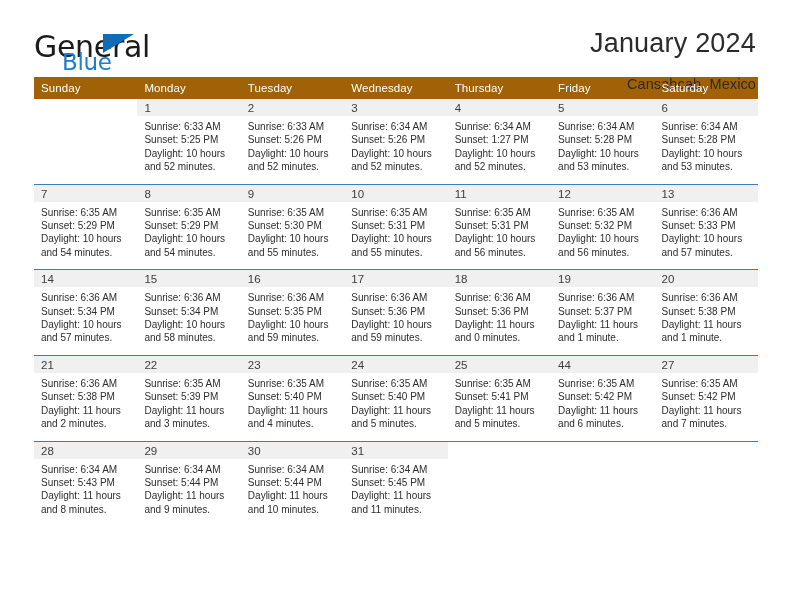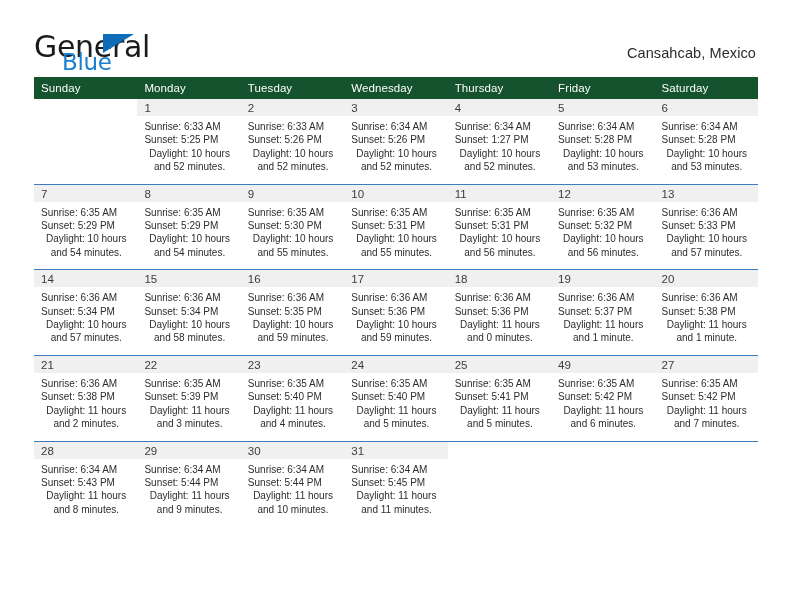--- a/index.html
+++ b/index.html
@@ -153,6 +153,7 @@
     </div>
 
     <div class="title-wrap">
+      <div class="cal-title">January 2024</div>
       <div class="cal-sub">Cansahcab, Mexico</div>
     </div>
 

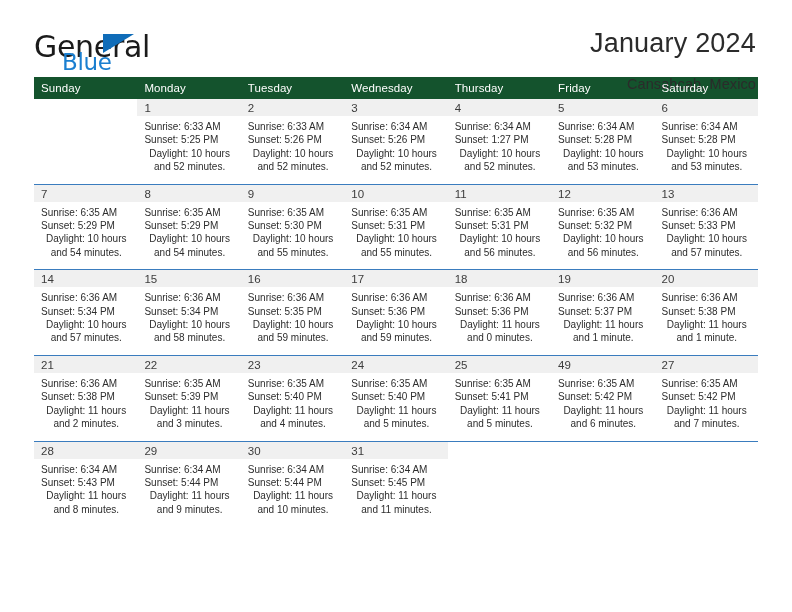--- a/index.html
+++ b/index.html
@@ -91,7 +91,7 @@
     table-layout: fixed;
   }
   .calendar th {
-    background: #14532d;
+    background: #a16207;
     color: #ffffff;
     font-weight: normal;
     font-size: 11.5px;

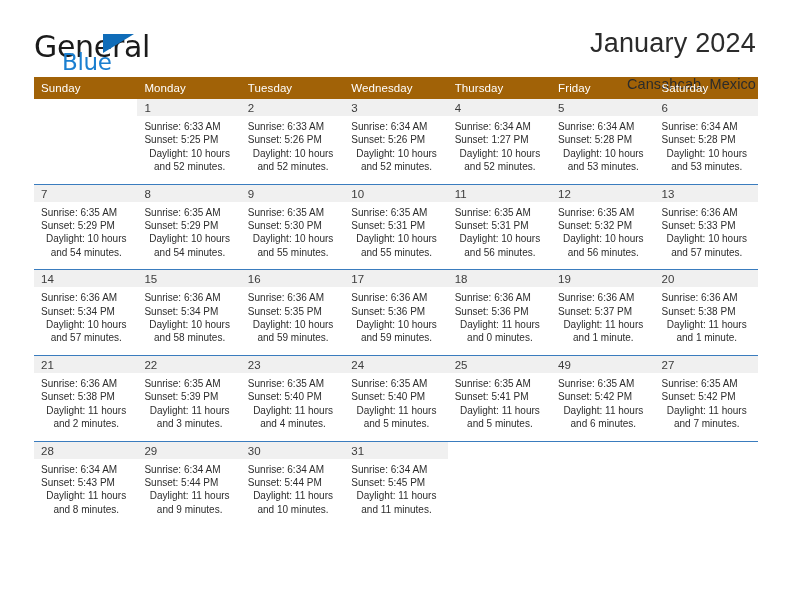--- a/index.html
+++ b/index.html
@@ -136,7 +136,6 @@
   }
   .info .daylight {
     white-space: normal;
-    text-align: center;
   }
 </style>
 </head>

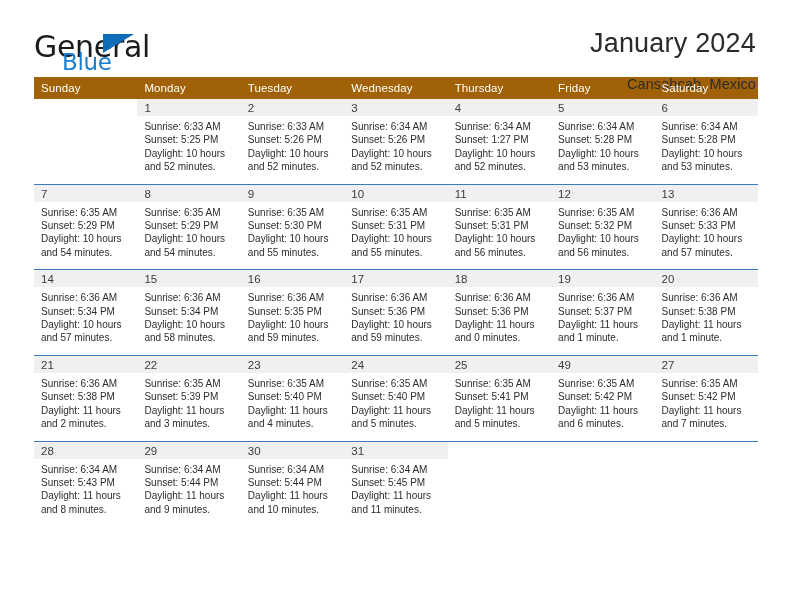--- a/index.html
+++ b/index.html
@@ -387,7 +387,7 @@
             </div>
           </td>
           <td class="cell">
-            <div class="daynum">49</div>
+            <div class="daynum">44</div>
             <div class="info">
               <div>Sunrise: 6:35 AM</div>
               <div>Sunset: 5:42 PM</div>

